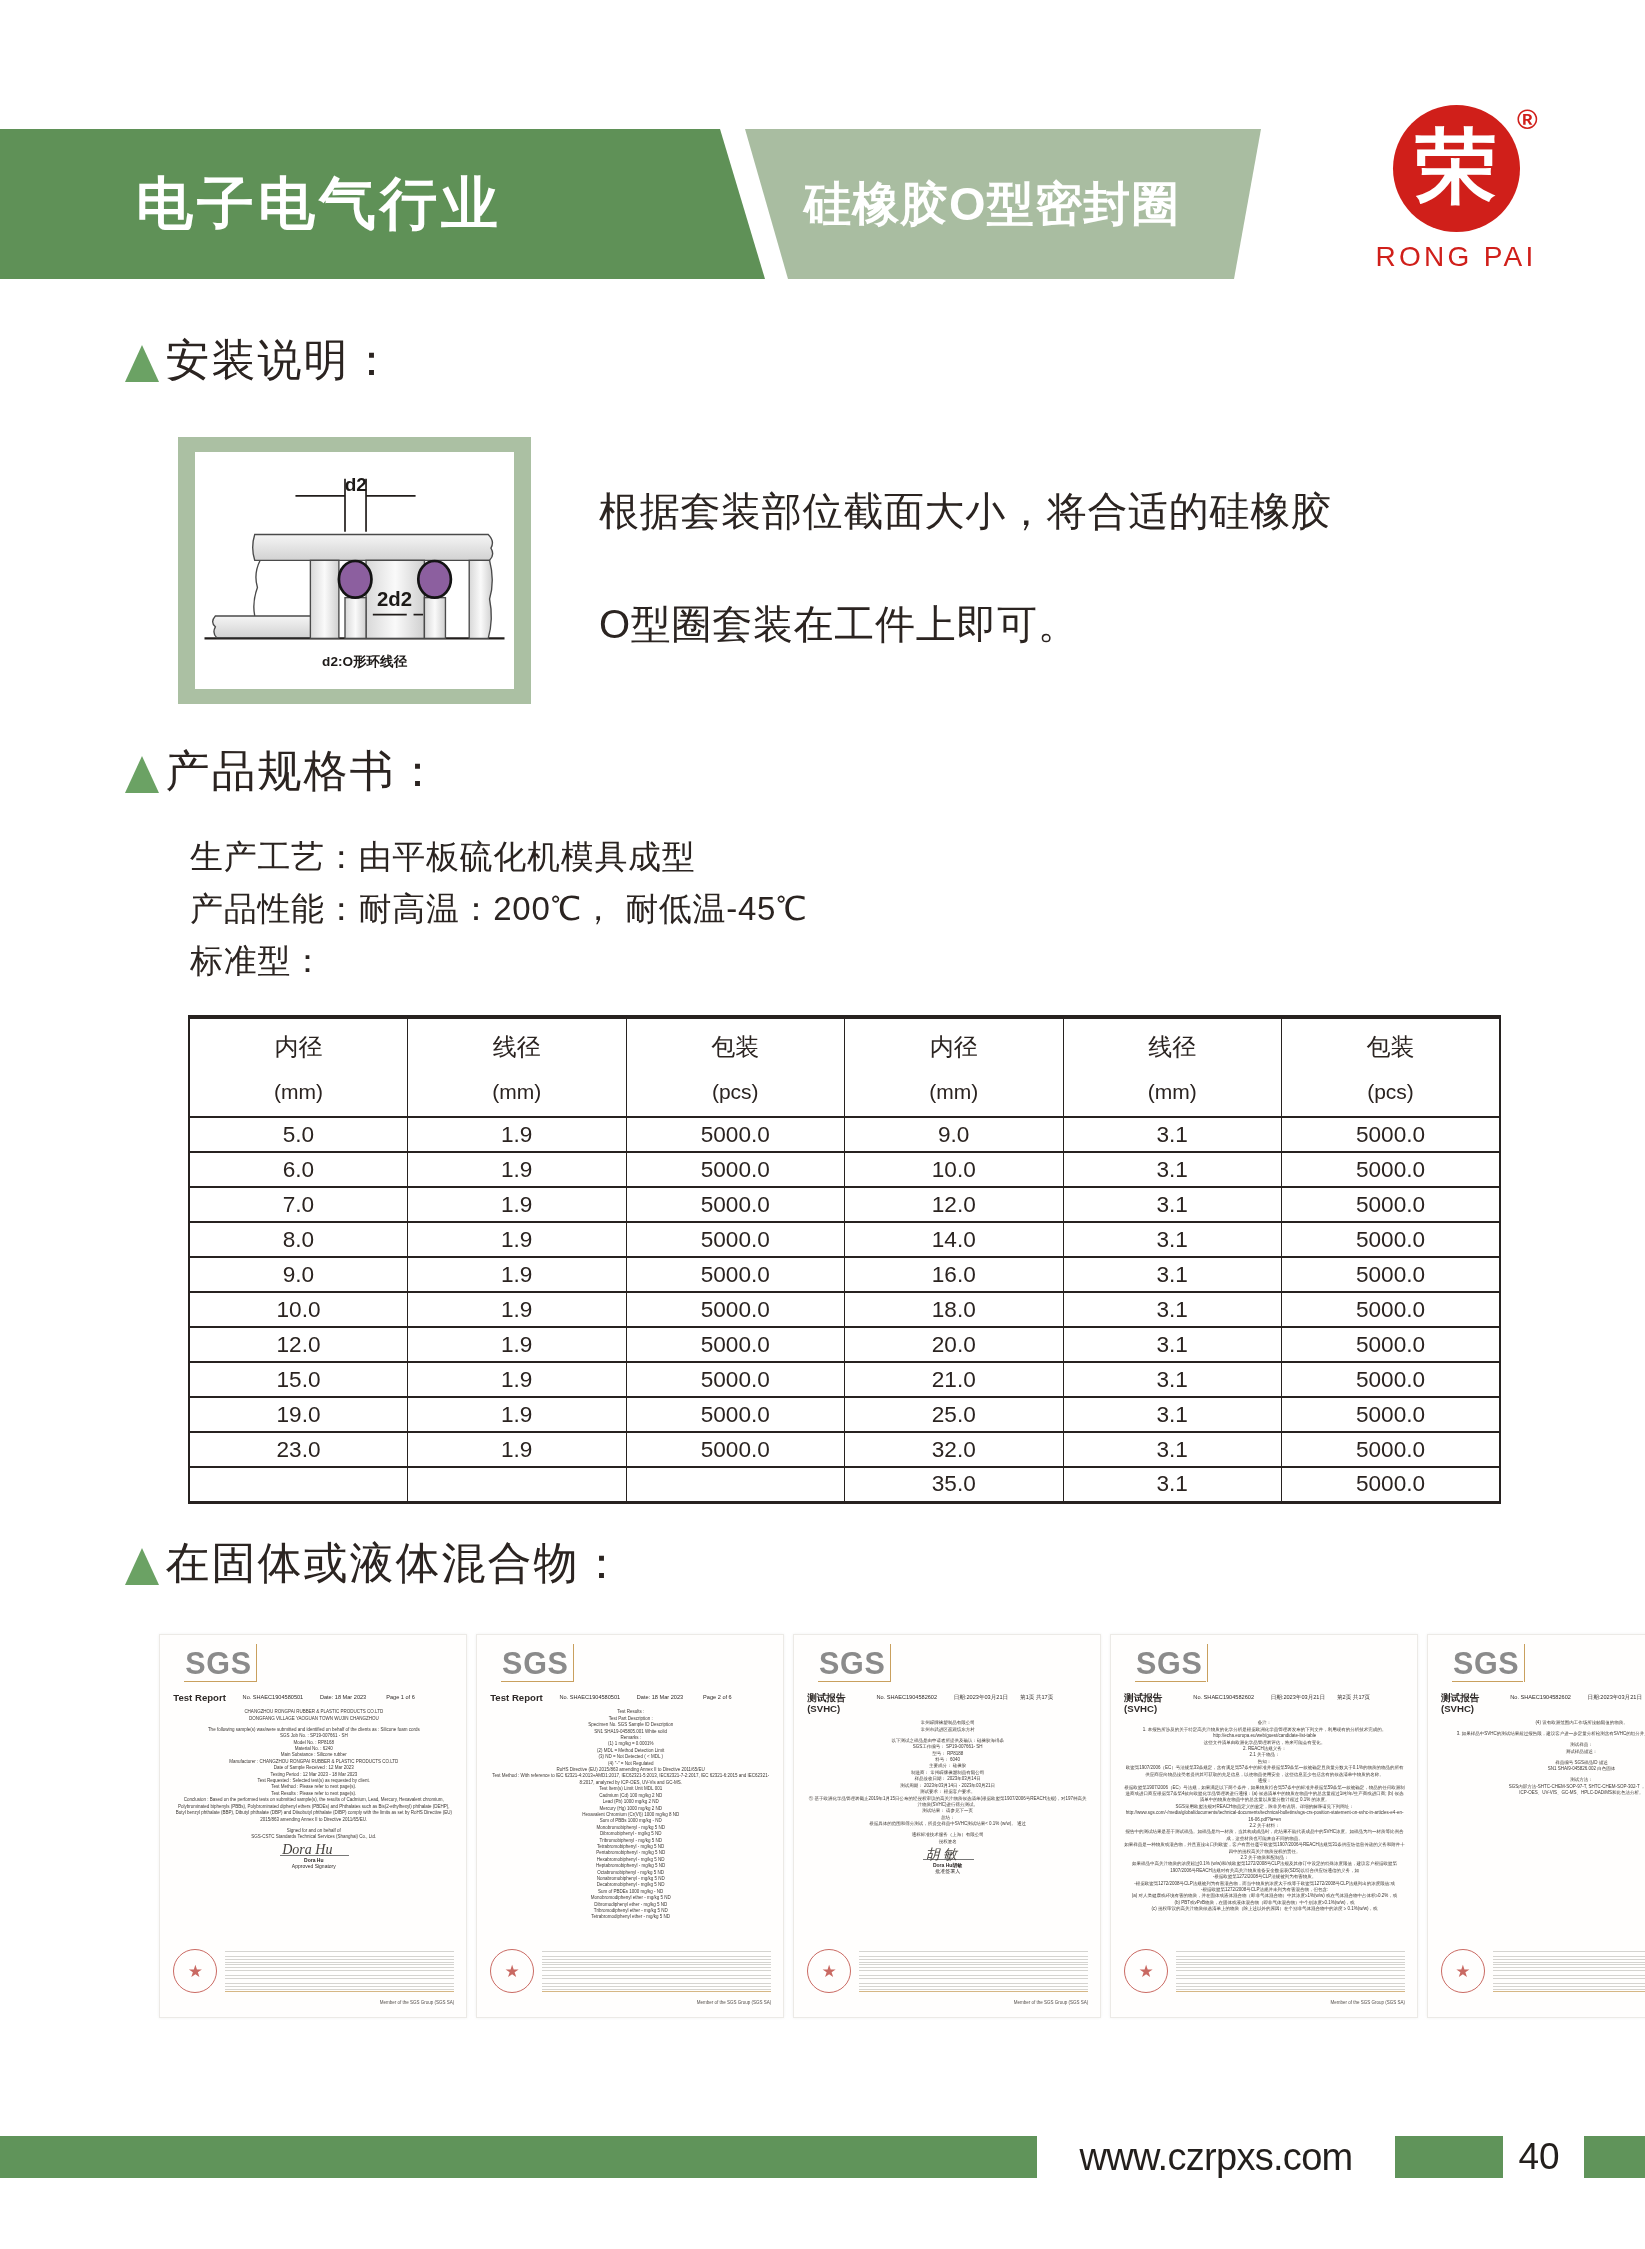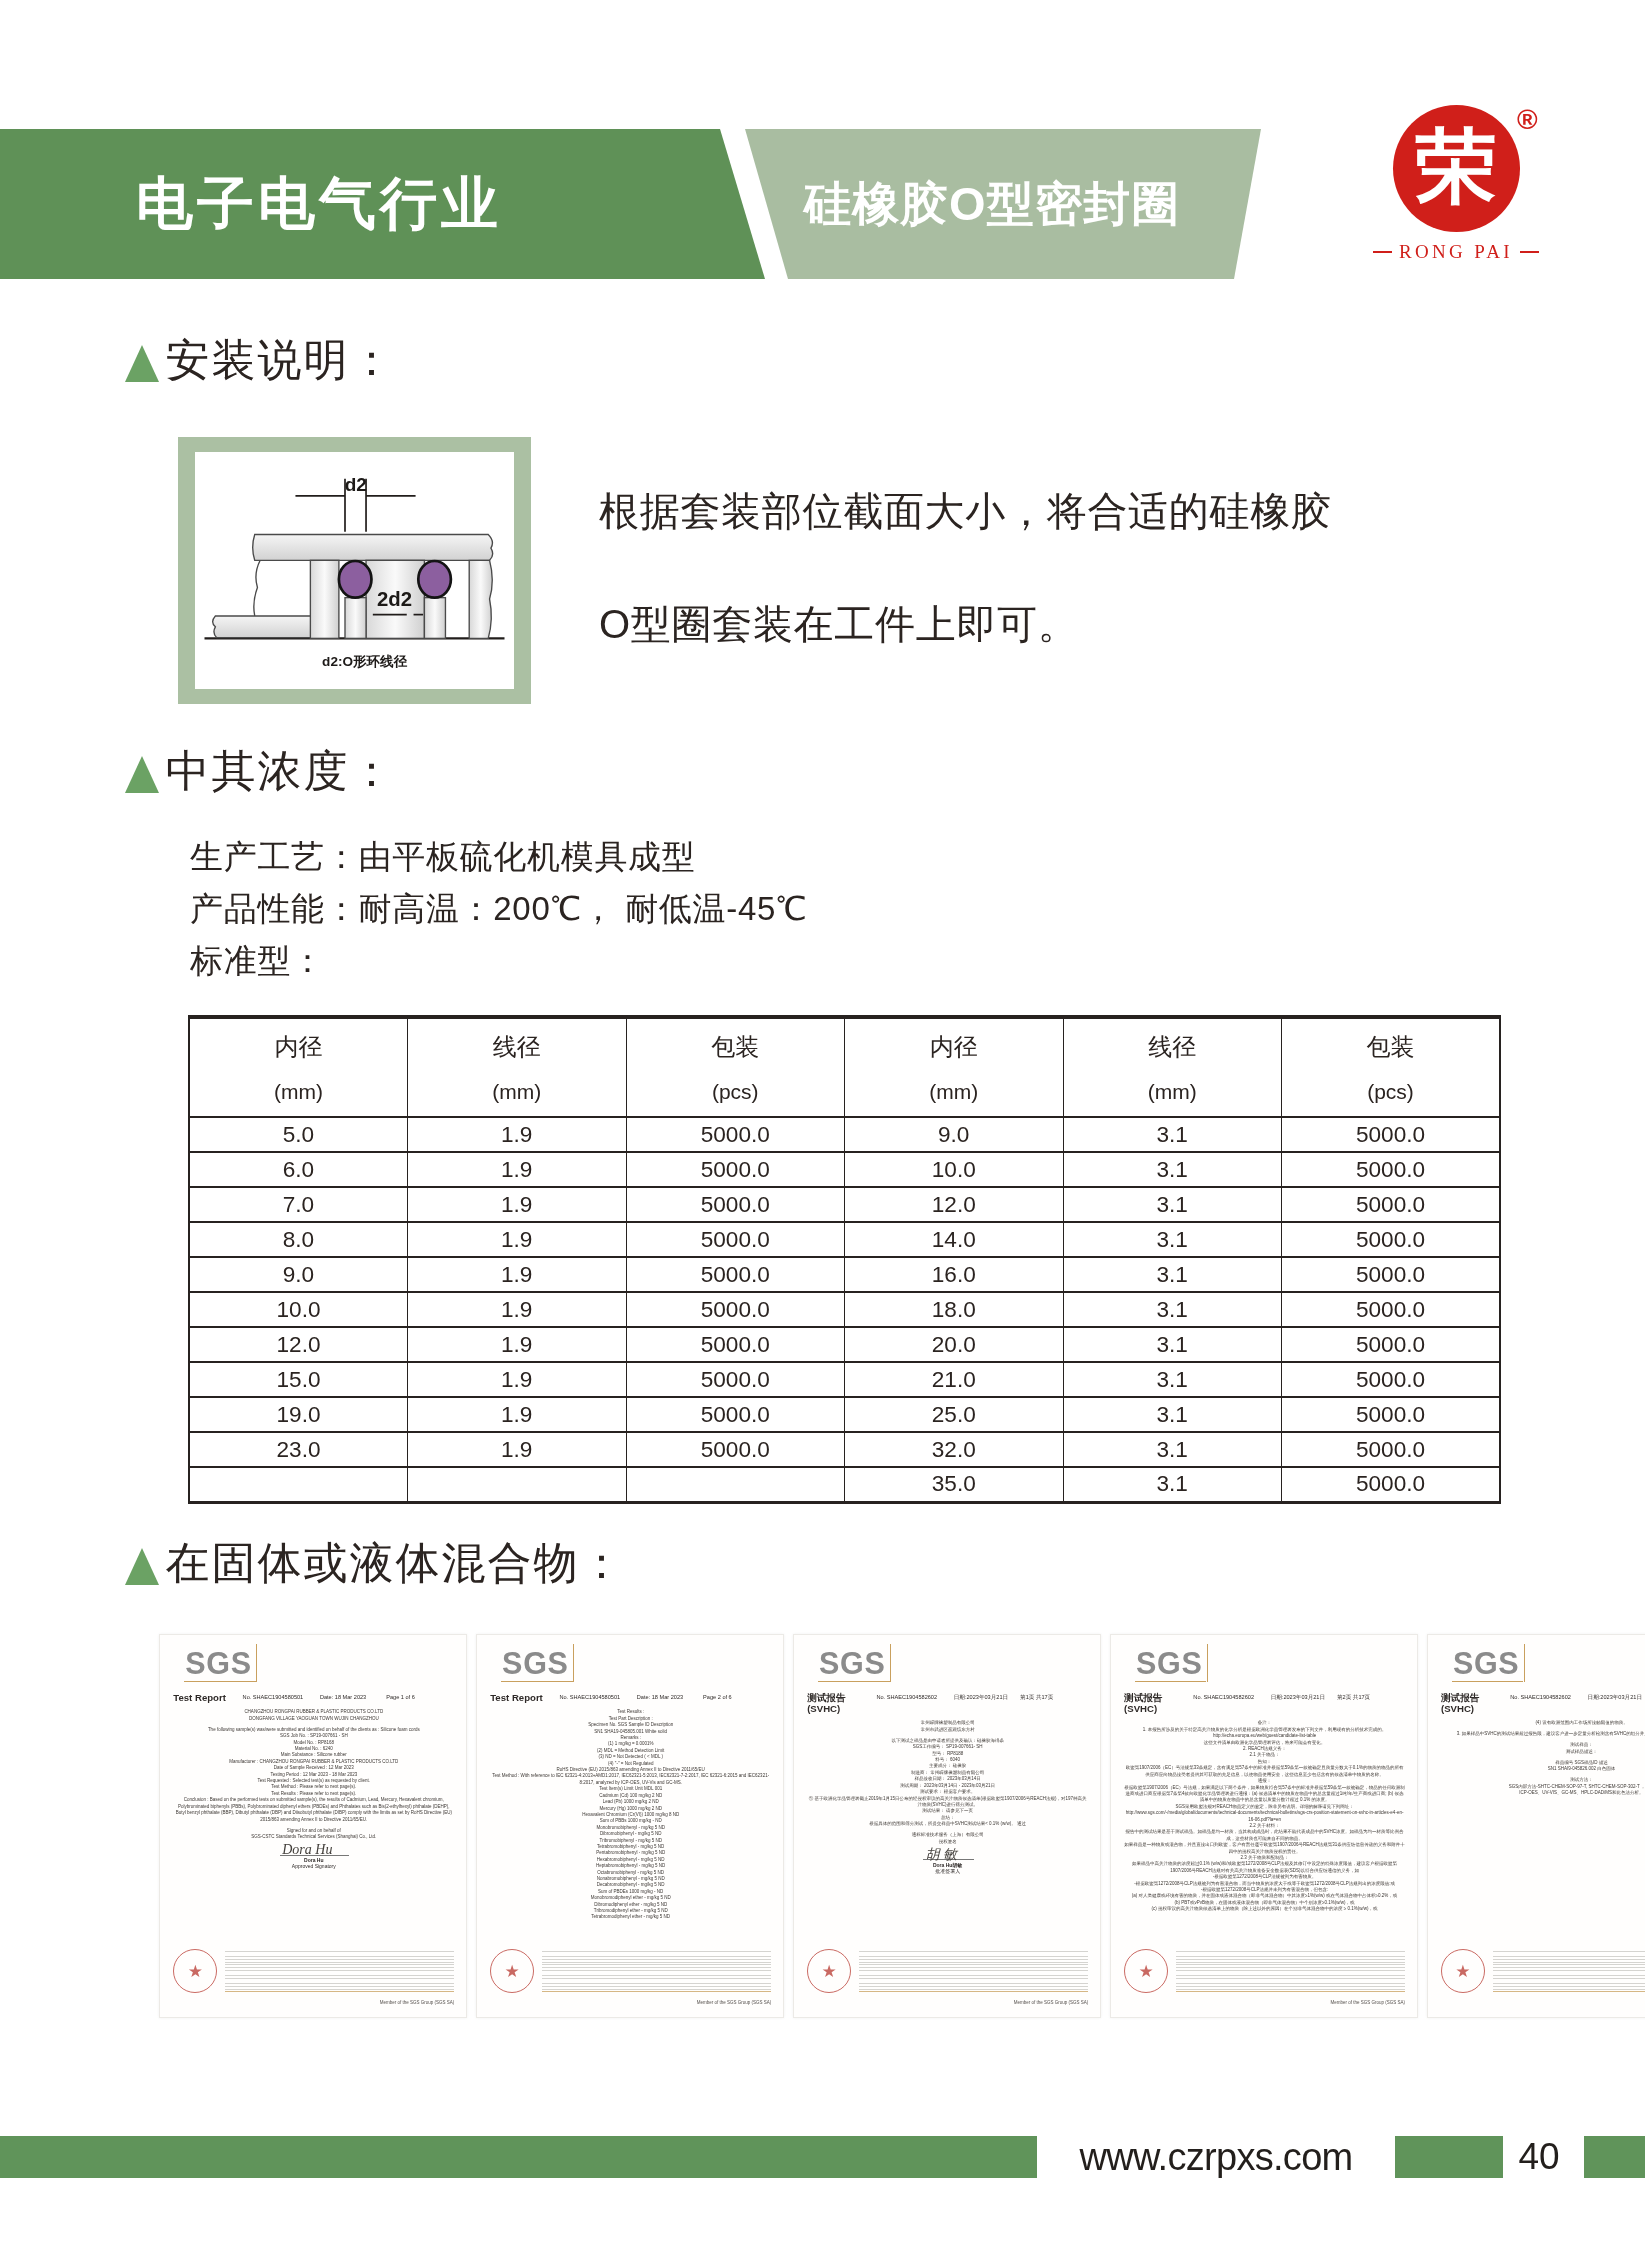--- a/index.html
+++ b/index.html
@@ -23,7 +23,7 @@
   .logo-reg { position:absolute; right:1.3px; top:-1.3px; color:#d01f1a; font-size:28px; font-weight:700; }
   .logo-word { margin-top:9.3px; display:flex; align-items:center; justify-content:center; gap:6.6px; }
   .logo-word .dash { width:29px; border-top:2.7px solid #d01f1a; }
-  .logo-word .wm { color:#d01f1a; font-family:Liberation Serif, serif; font-size:19px; letter-spacing:3.3px; white-space:nowrap; }
+  .logo-word .wm { color:#d01f1a; font-family:Liberation Sans, sans-serif; font-size:28px; letter-spacing:3.3px; white-space:nowrap; }
 
   
   .sec { position:absolute; left:125px; display:flex; align-items:center; gap:6.6px; }

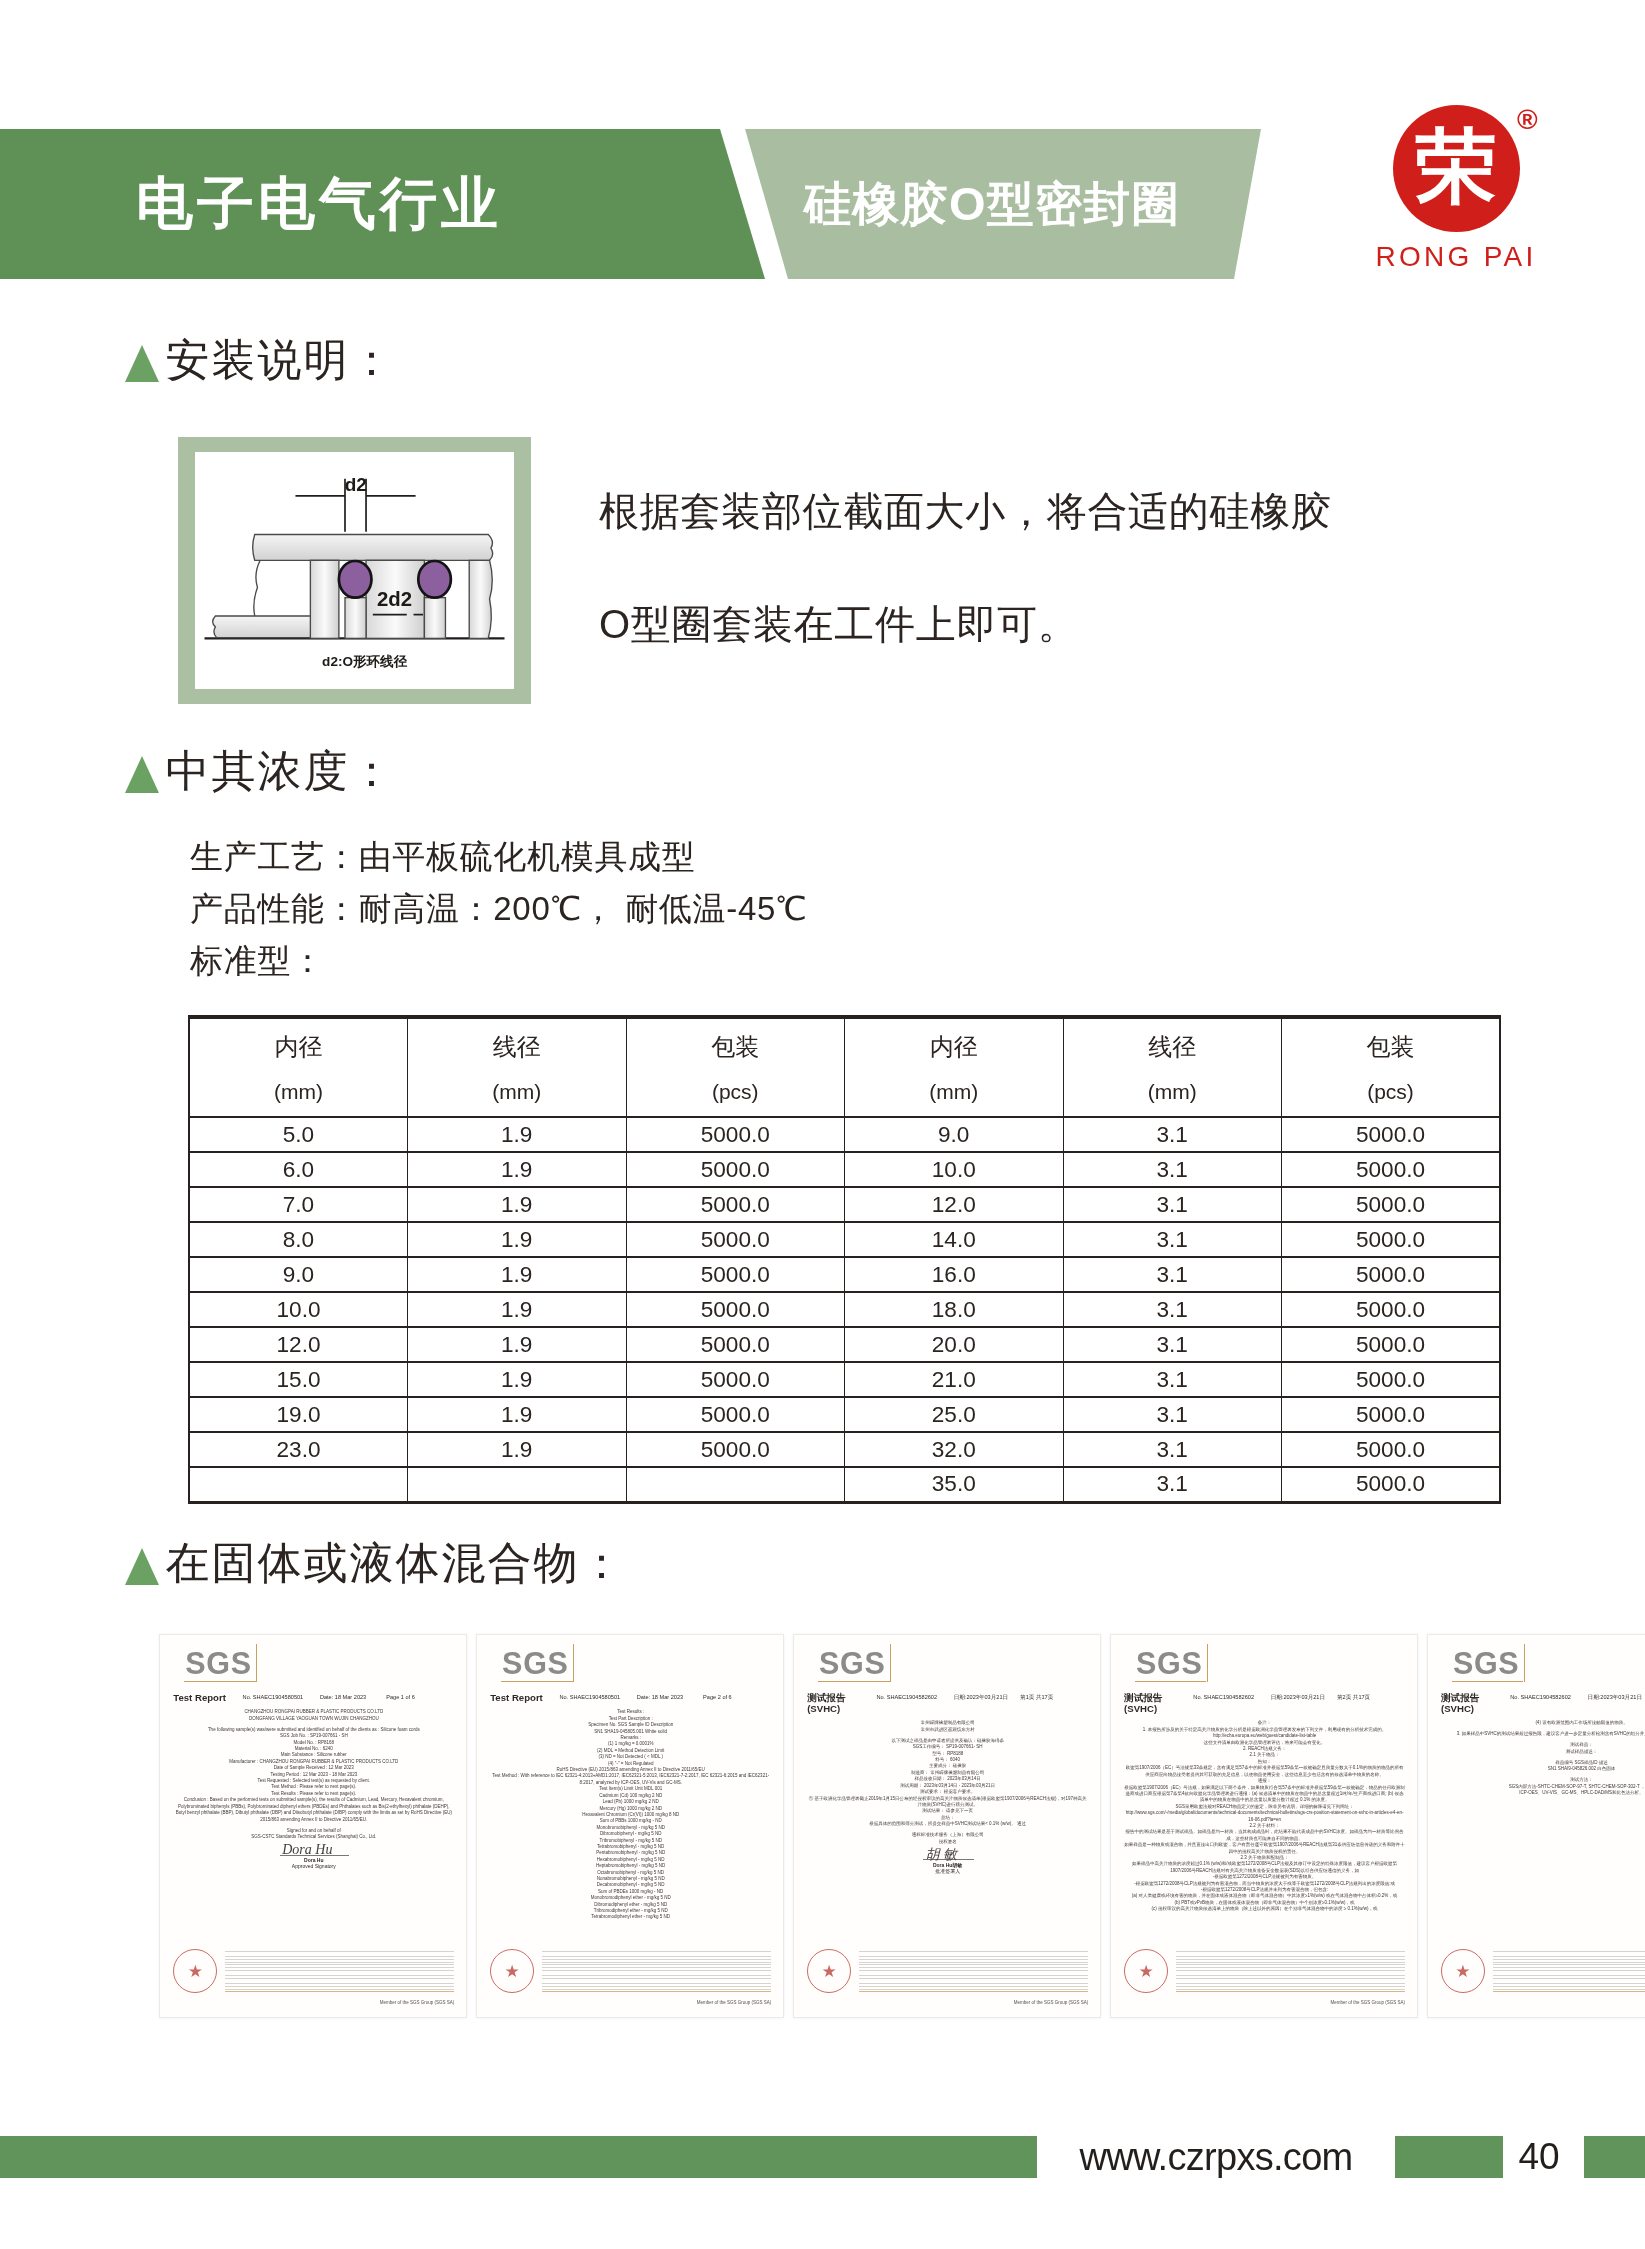--- a/index.html
+++ b/index.html
@@ -176,7 +176,7 @@
 
   <div class="sec" style="top:742px;">
     <span class="tri"></span>
-    <span class="sec-txt">中其浓度：</span>
+    <span class="sec-txt">产品规格书：</span>
   </div>
 
   <div class="spec-lines">

